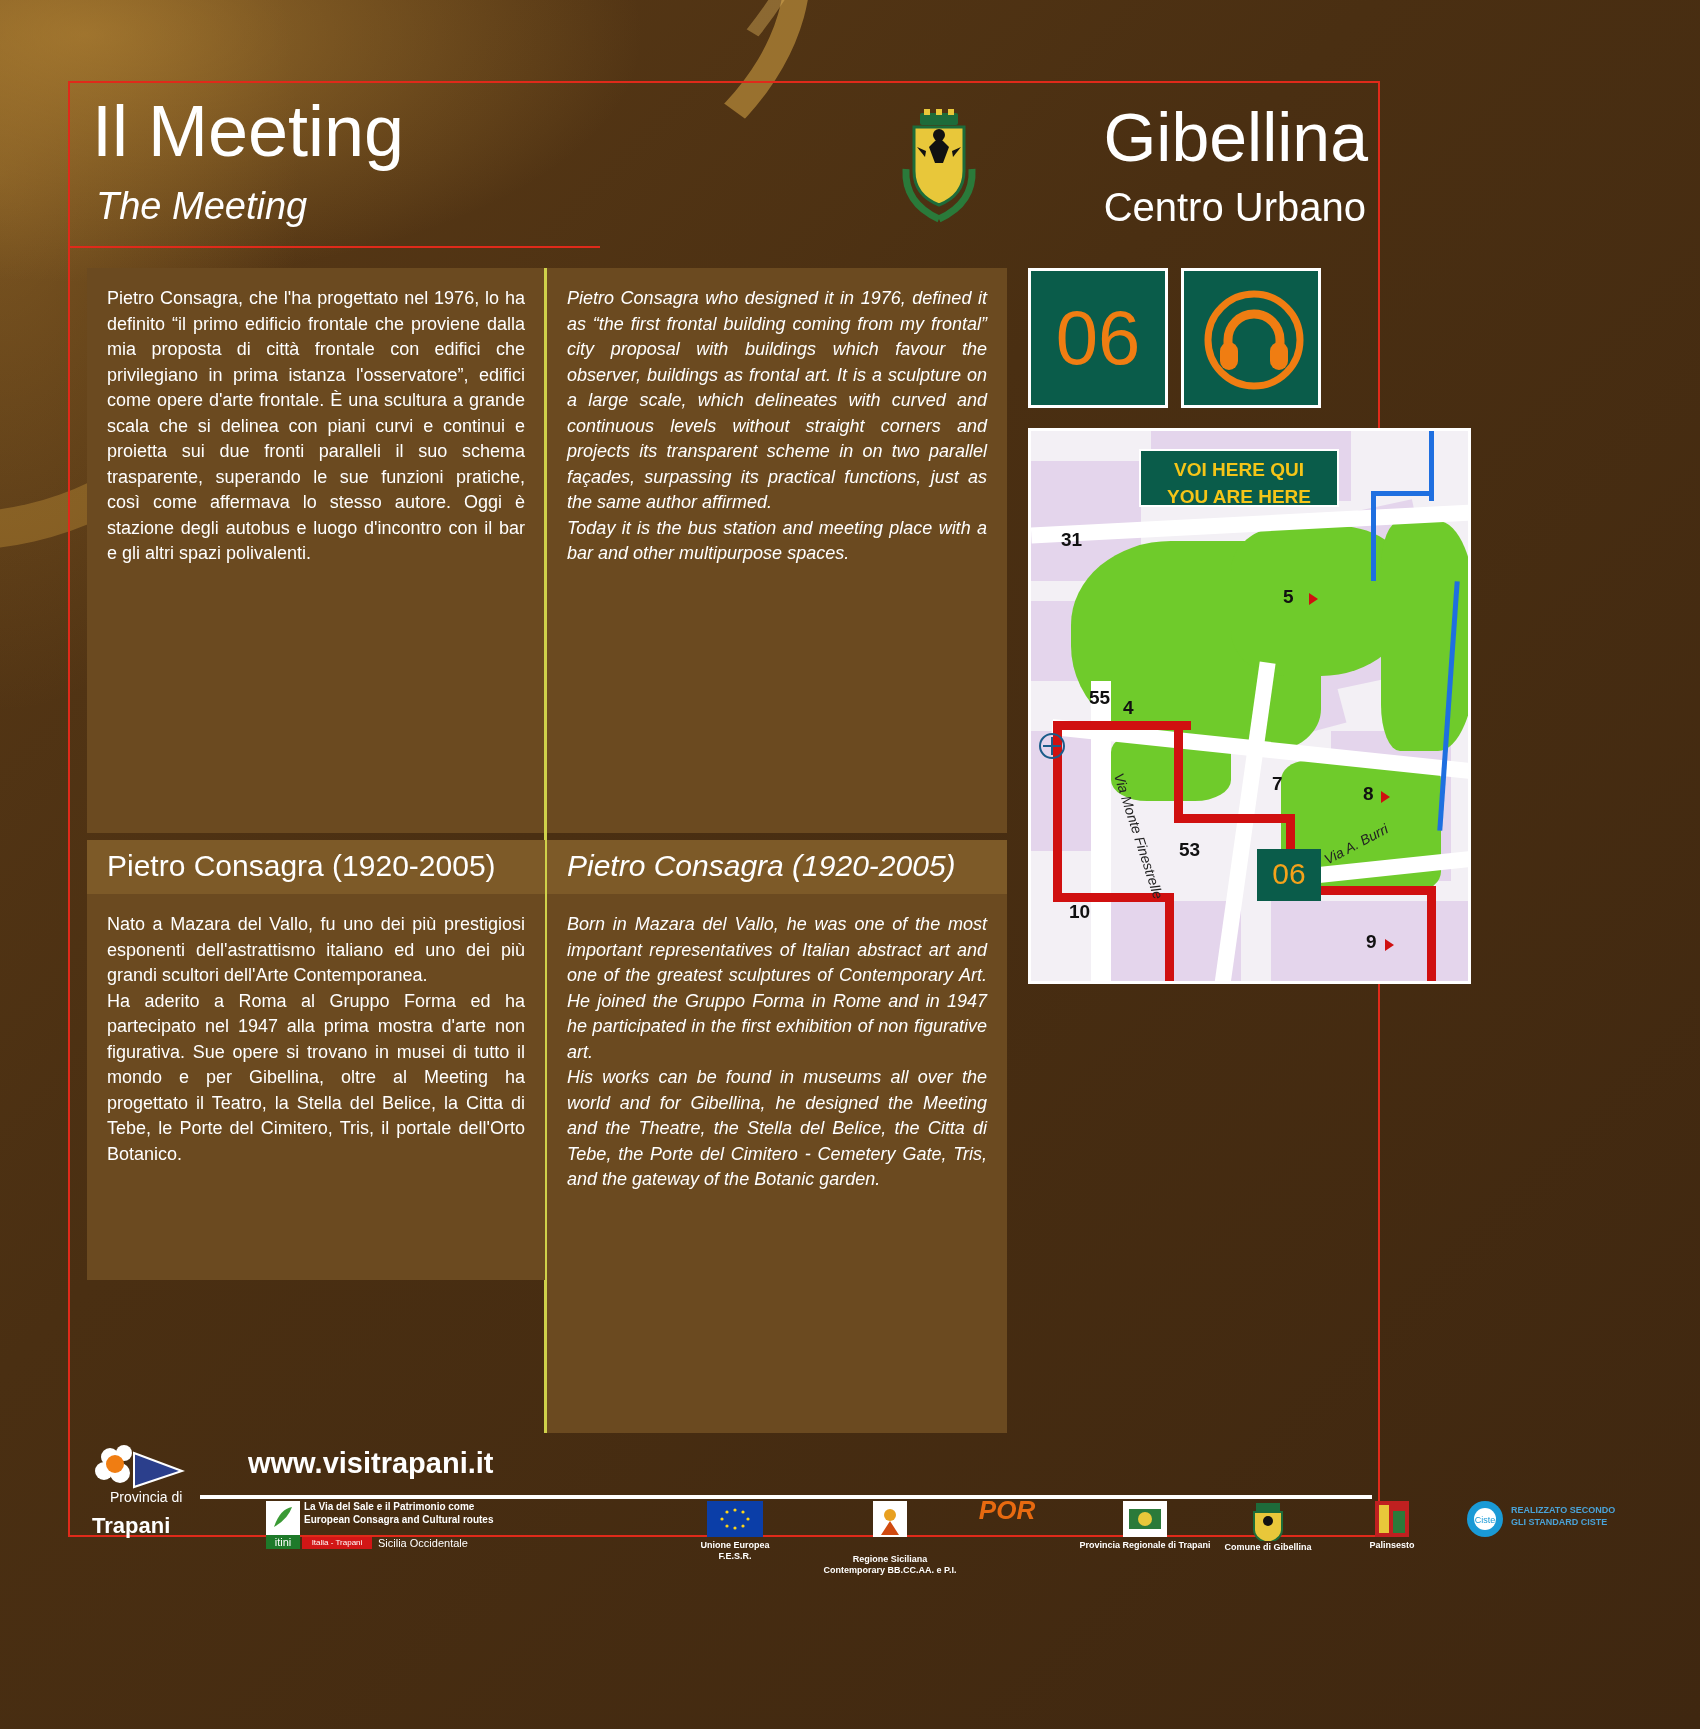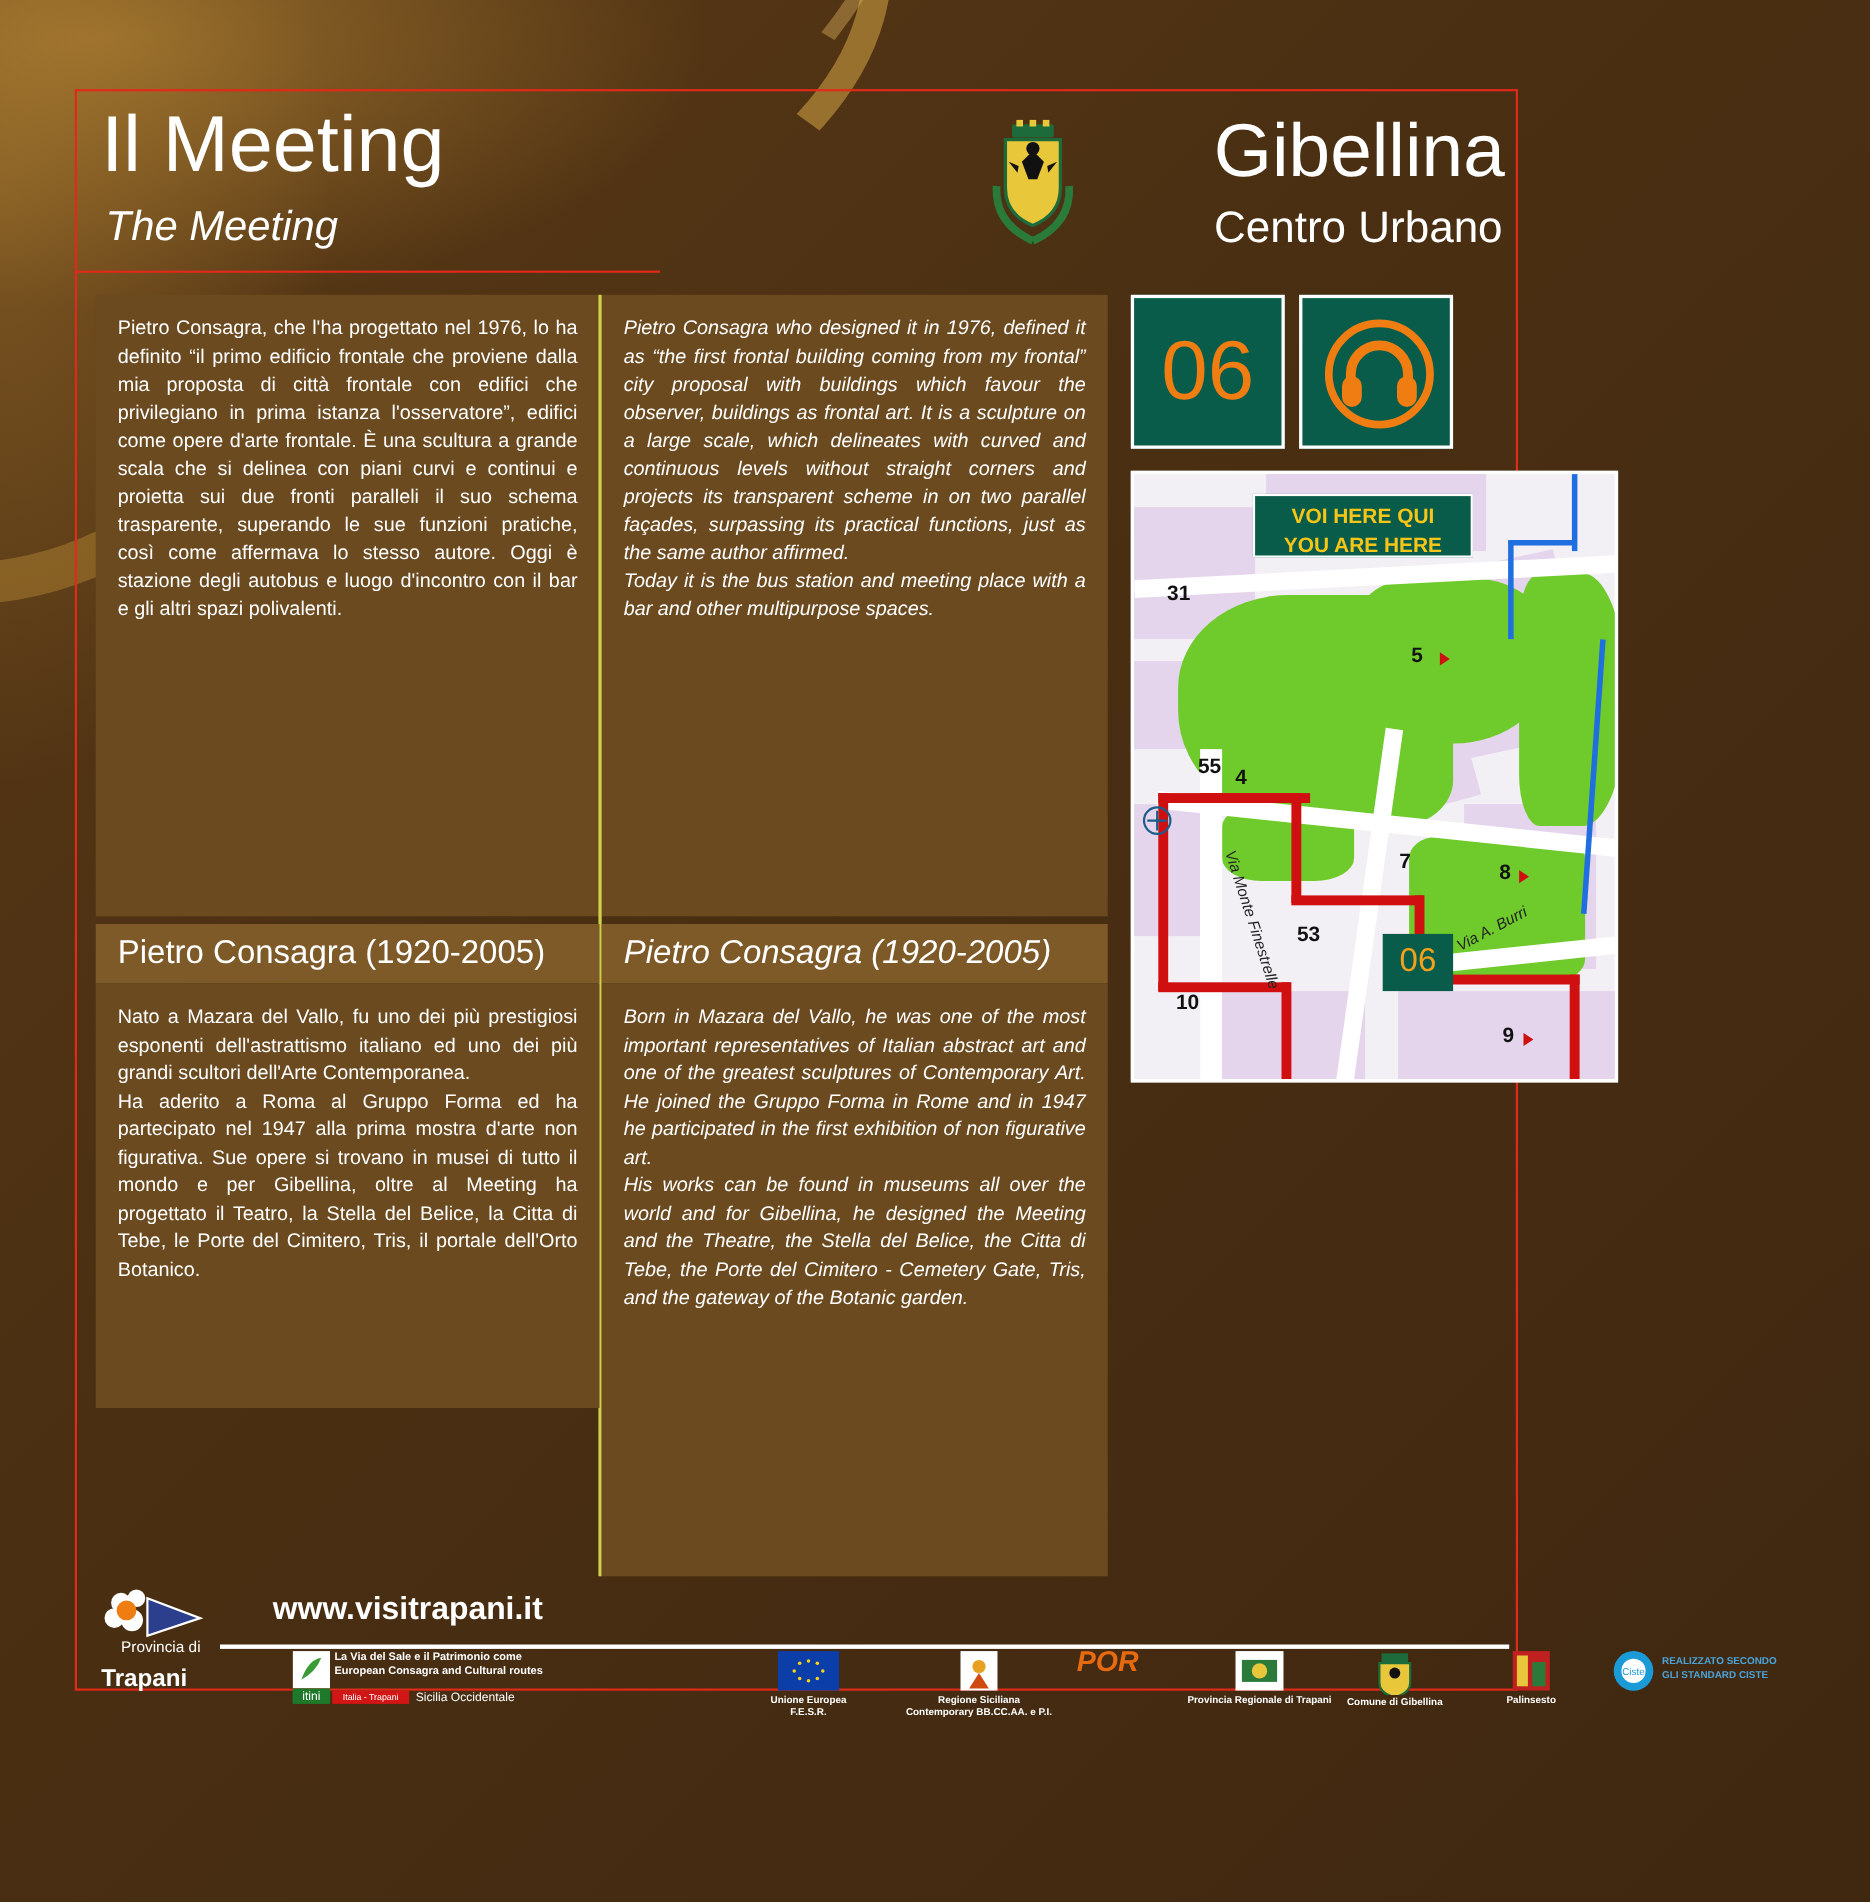--- a/index.html
+++ b/index.html
@@ -384,7 +384,7 @@
           <circle cx="17" cy="14" r="6" fill="#e8a020"></circle>
           <path d="M17 20 l9 14 h-18 z" fill="#d04a10"></path>
         </svg>
-        <div class="cap" style="font-weight:bold; margin-top:3px;">Regione Siciliana</div>
+        <div class="cap" style="font-weight:bold; margin-top:17px;">Regione Siciliana</div>
         <div class="cap" style="font-weight:bold;">Contemporary BB.CC.AA. e P.I.</div>
       </div>
 

